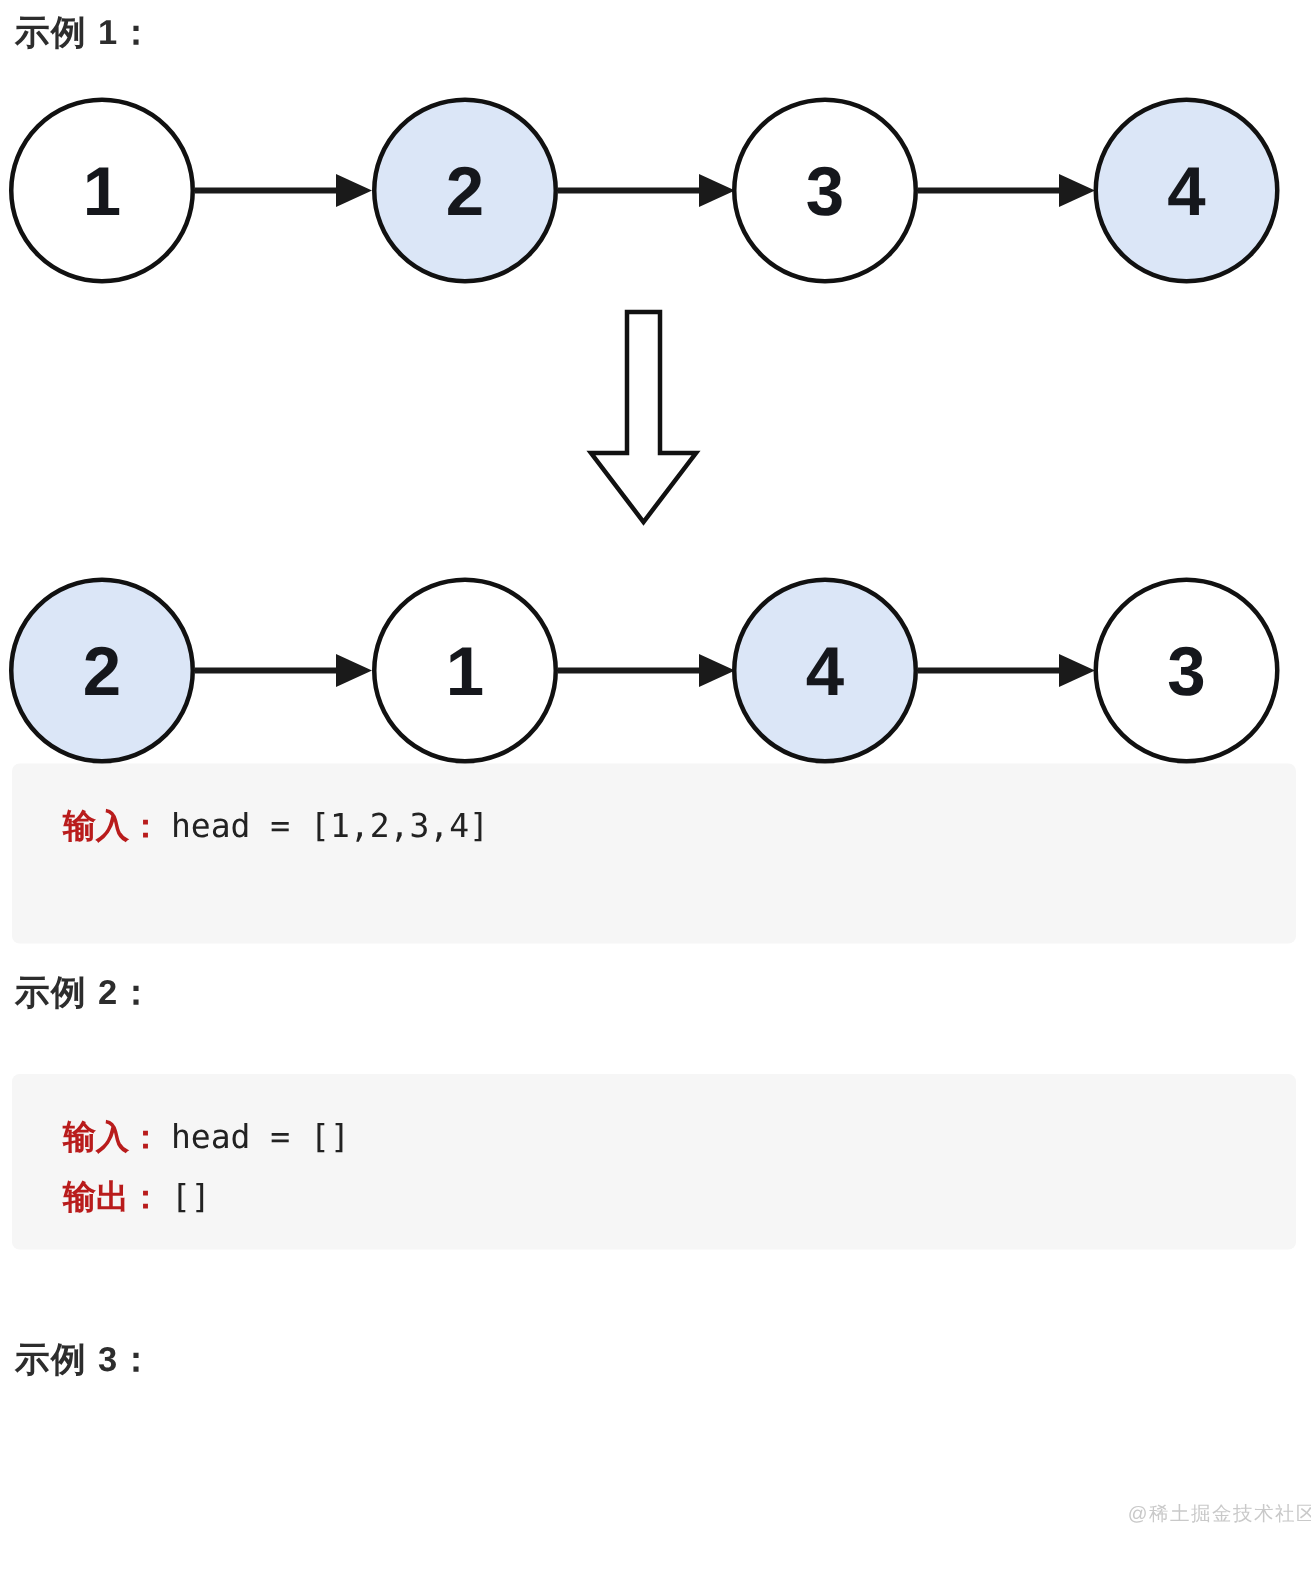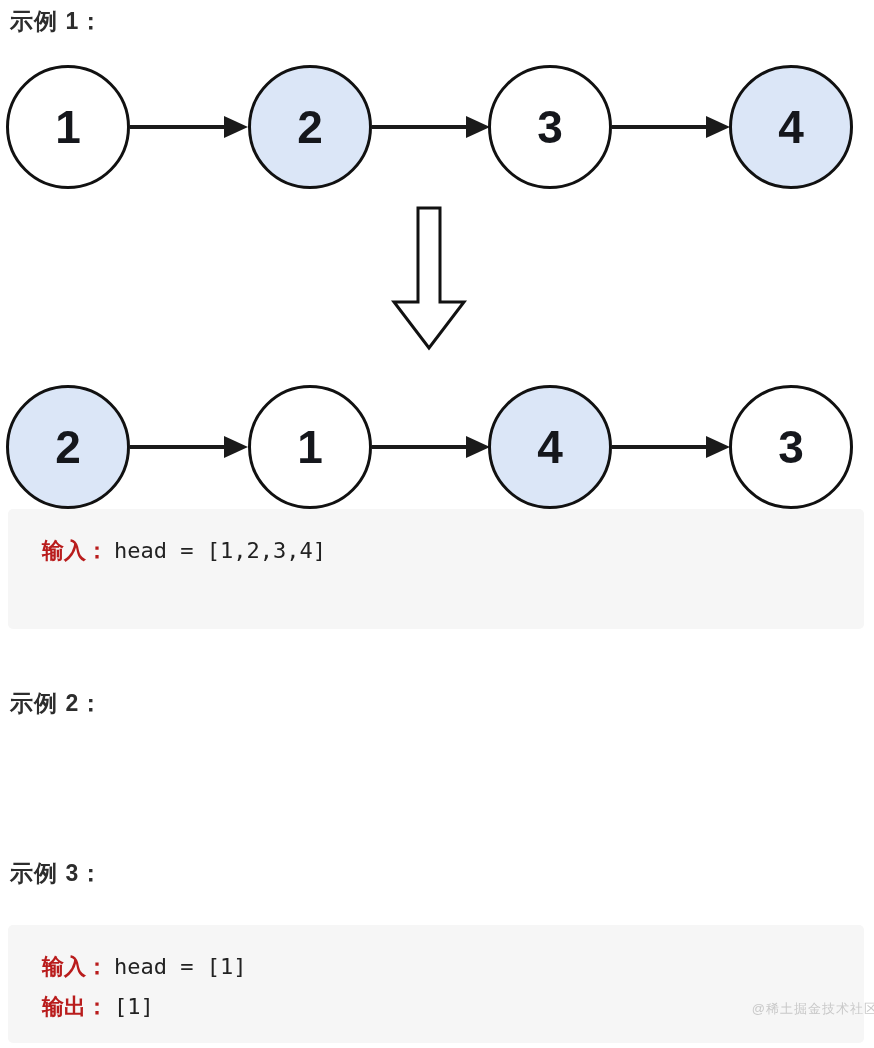--- a/index.html
+++ b/index.html
@@ -25,7 +25,7 @@
     letter-spacing: 1px;
   }
   #heading-1 { top: 6px; }
-  #heading-2 { top: 688px; }
+  #heading-2 { top: 646px; }
   #heading-3 { top: 858px; }
 
   

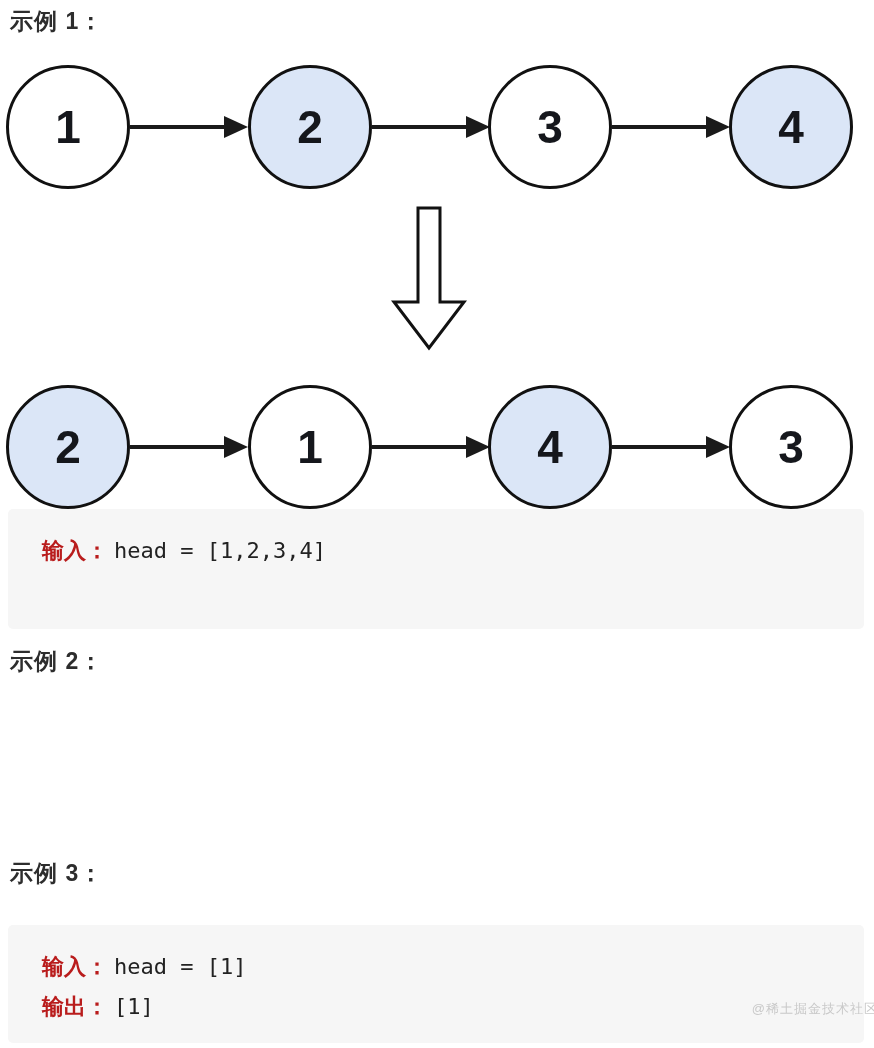--- a/index.html
+++ b/index.html
@@ -206,6 +206,14 @@
 
   <div class="heading" id="heading-2">示例 2：</div>
 
+  <div class="example-box" id="example-box-2">
+    <div class="io-line">
+      <span class="io-label">输入：</span><span class="io-code">head = []</span>
+    </div>
+    <div class="io-line">
+      <span class="io-label">输出：</span><span class="io-code">[]</span>
+    </div>
+  </div>
 
   <div class="heading" id="heading-3">示例 3：</div>
 

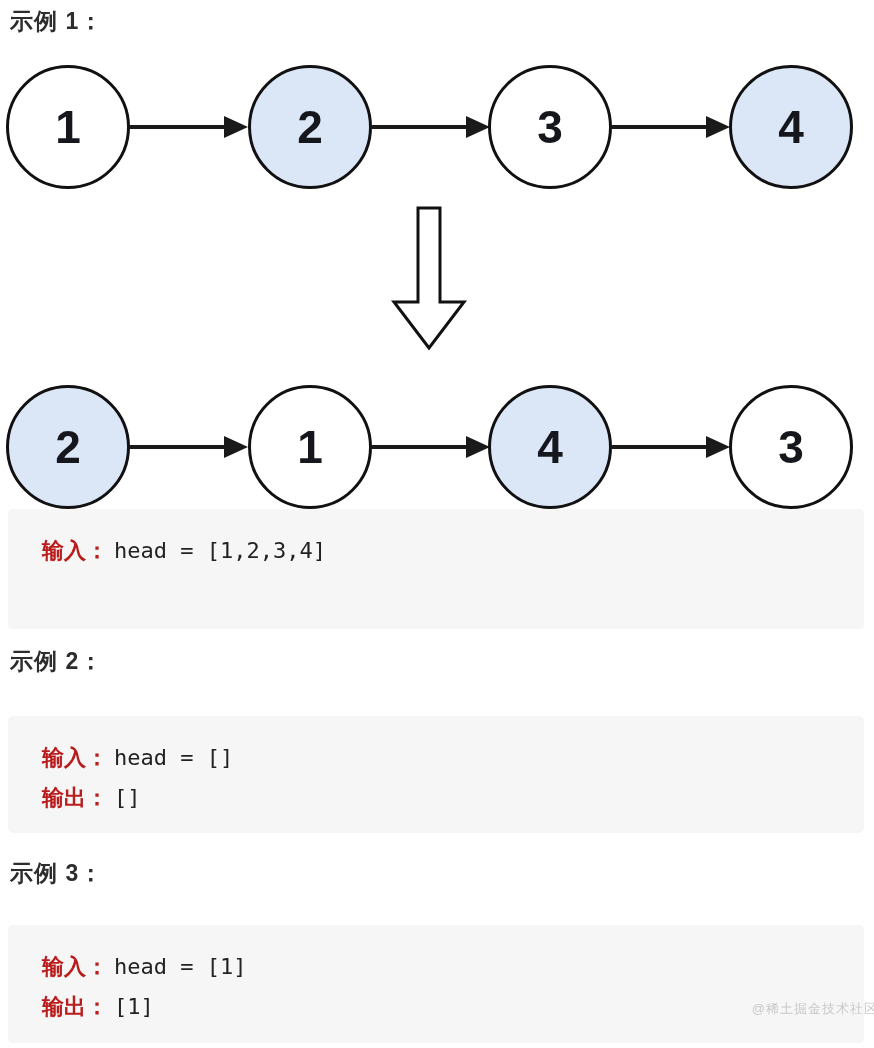--- a/index.html
+++ b/index.html
@@ -26,7 +26,7 @@
   }
   #heading-1 { top: 6px; }
   #heading-2 { top: 646px; }
-  #heading-3 { top: 858px; }
+  #heading-3 { top: 891px; }
 
   
   .node {

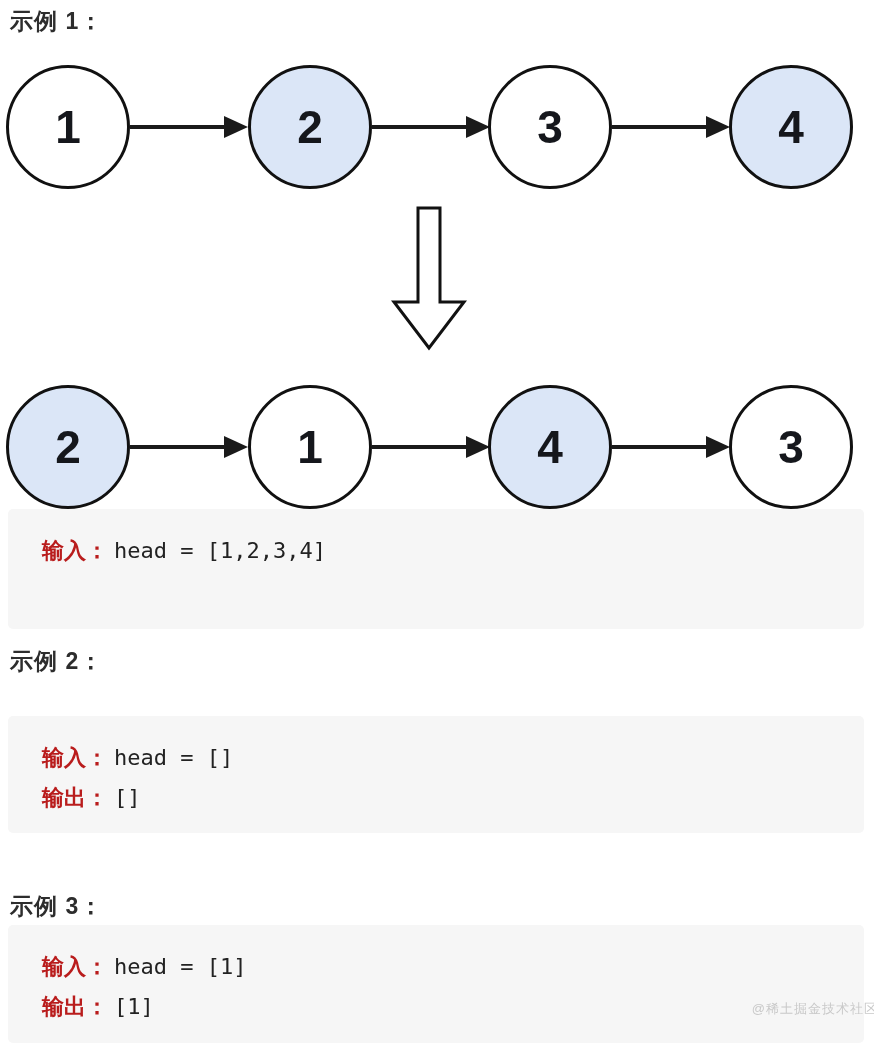--- a/index.html
+++ b/index.html
@@ -217,14 +217,6 @@
 
   <div class="heading" id="heading-3">示例 3：</div>
 
-  <div class="example-box" id="example-box-3">
-    <div class="io-line">
-      <span class="io-label">输入：</span><span class="io-code">head = [1]</span>
-    </div>
-    <div class="io-line">
-      <span class="io-label">输出：</span><span class="io-code">[1]</span>
-    </div>
-  </div>
 
   <div class="watermark">@稀土掘金技术社区</div>
 

